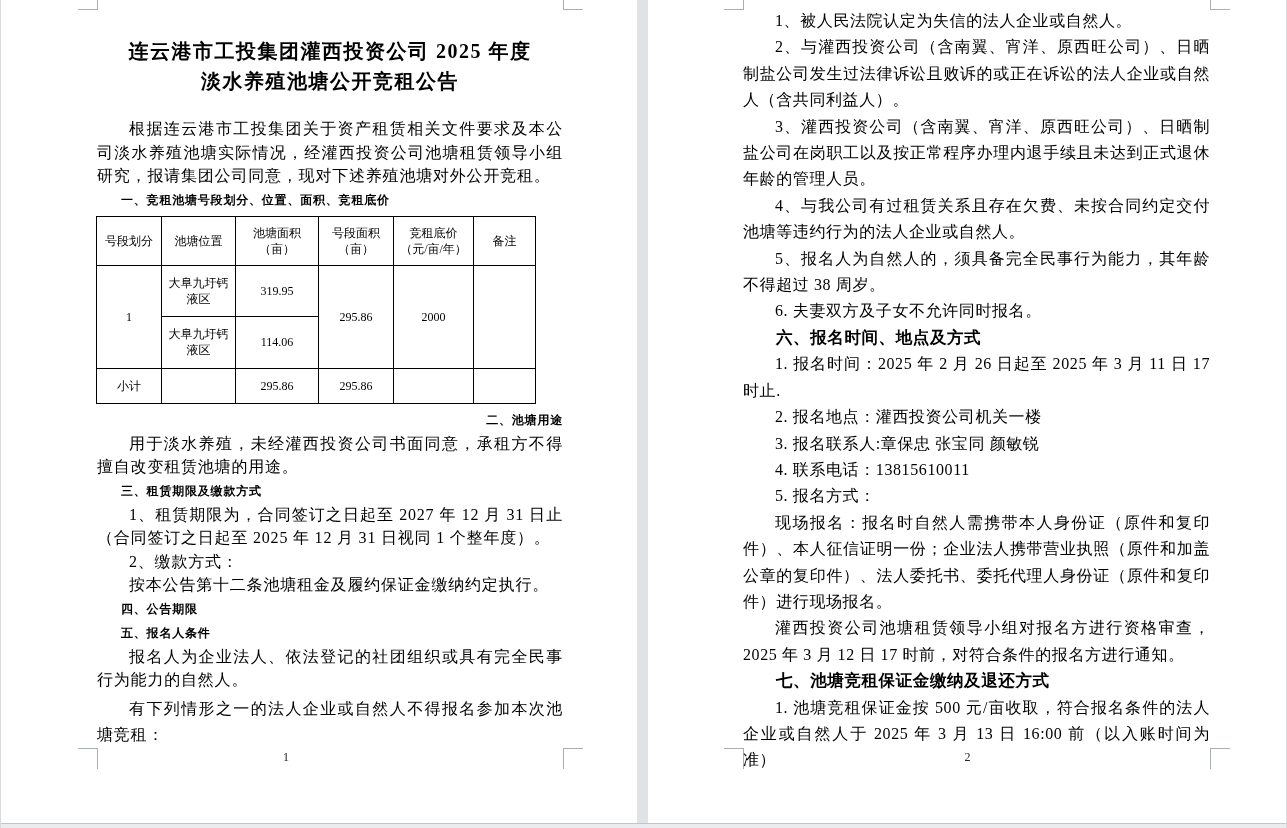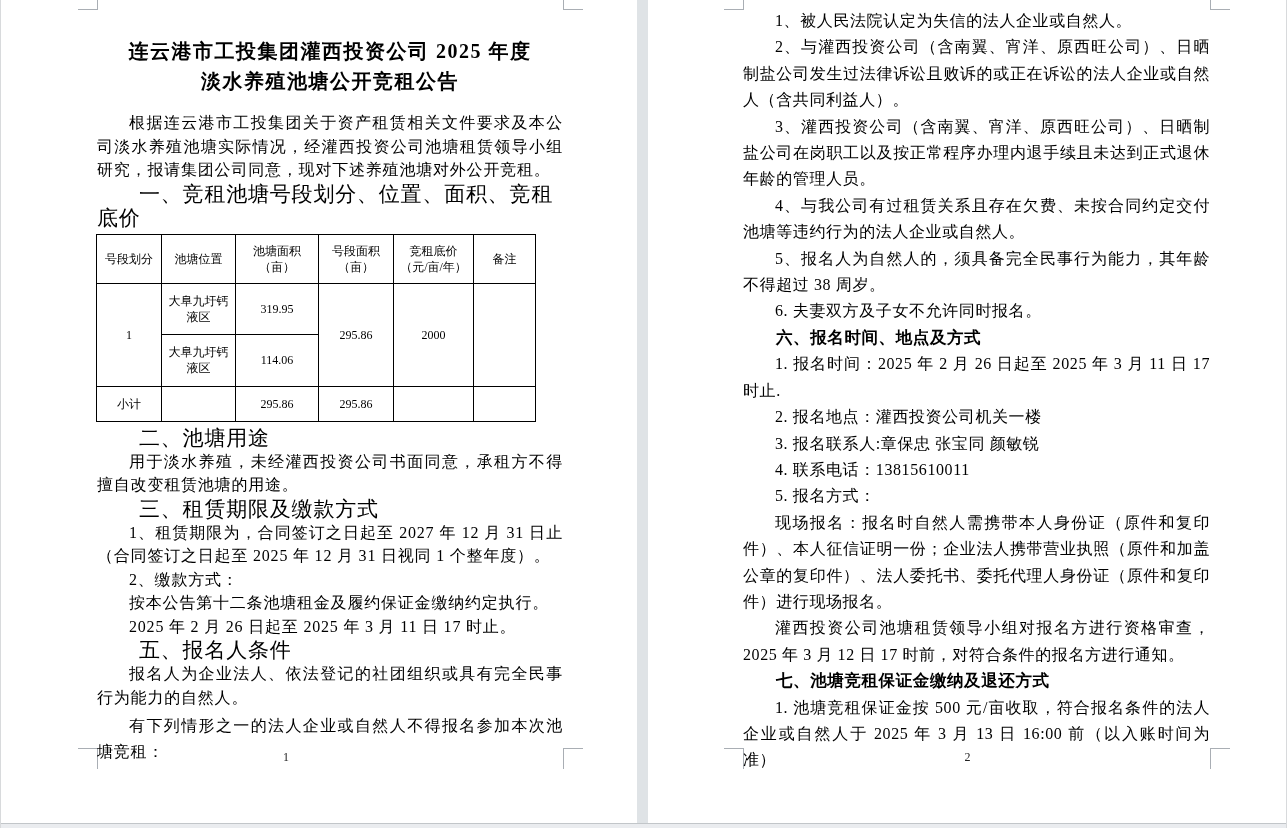--- a/index.html
+++ b/index.html
@@ -32,7 +32,7 @@
   .doc-title{text-align:center;font-weight:bold;font-size:20px;line-height:30px;letter-spacing:1.5px;}
   .content-1 p.body{font-size:16px;line-height:23.5px;text-align:justify;text-indent:2em;letter-spacing:0.8px;}
   .content-1 p.head{font-size:21px;line-height:24px;font-weight:normal;text-indent:2em;letter-spacing:0.8px;}
-  .content-1 p.intro{margin-top:15px;}
+  .content-1 p.intro{margin-top:21px;}
   .content-1 p.embold{font-weight:normal;line-height:26px;margin-top:4px;}
   .content-2 p.body{font-size:16px;line-height:26.4px;text-align:justify;text-indent:2em;letter-spacing:0.6px;}
   .content-2 p.head{font-size:16.5px;line-height:26.4px;font-weight:bold;text-indent:2em;letter-spacing:0.6px;}

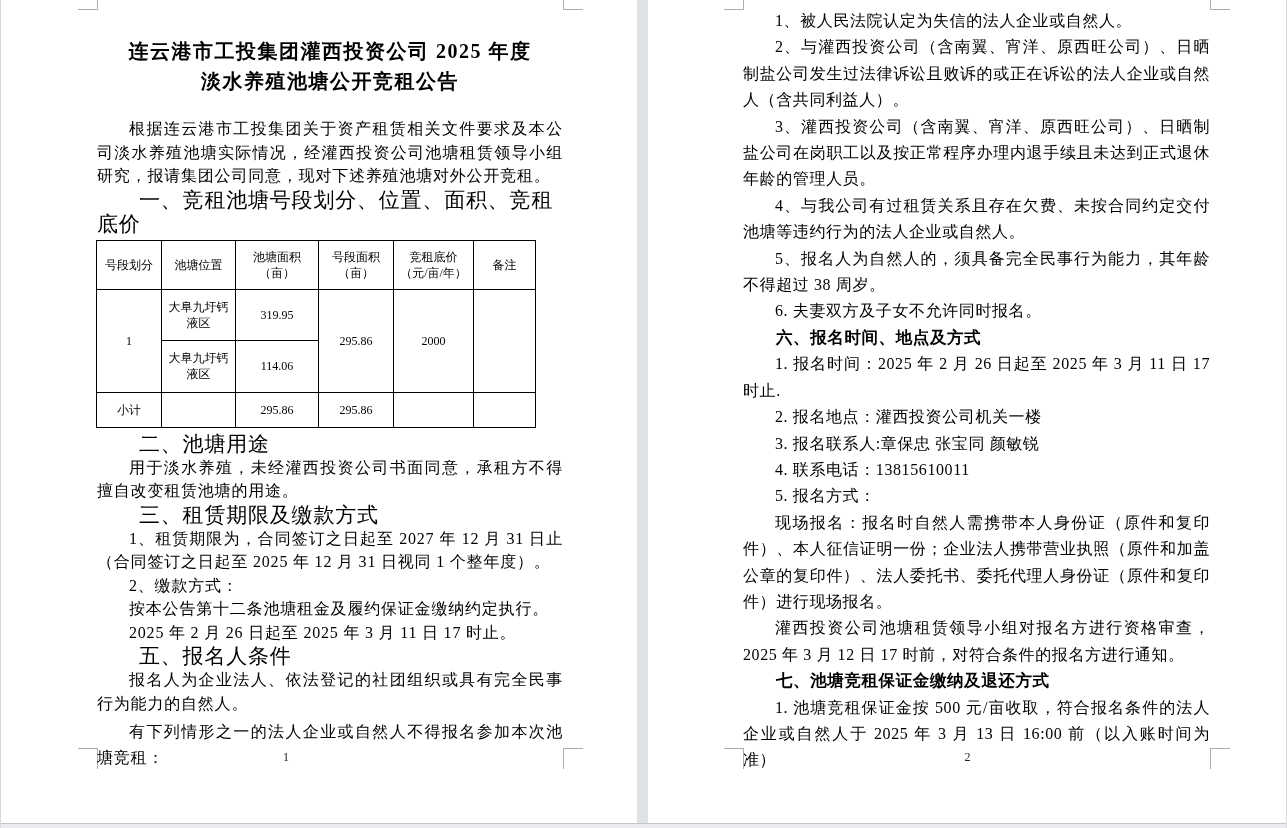--- a/index.html
+++ b/index.html
@@ -31,7 +31,7 @@
   p{margin:0;}
   .doc-title{text-align:center;font-weight:bold;font-size:20px;line-height:30px;letter-spacing:1.5px;}
   .content-1 p.body{font-size:16px;line-height:23.5px;text-align:justify;text-indent:2em;letter-spacing:0.8px;}
-  .content-1 p.head{font-size:21px;line-height:24px;font-weight:normal;text-indent:2em;letter-spacing:0.8px;}
+  .content-1 p.head{font-size:12px;line-height:24px;font-weight:bold;text-indent:2em;letter-spacing:0.8px;}
   .content-1 p.intro{margin-top:21px;}
   .content-1 p.embold{font-weight:normal;line-height:26px;margin-top:4px;}
   .content-2 p.body{font-size:16px;line-height:26.4px;text-align:justify;text-indent:2em;letter-spacing:0.6px;}

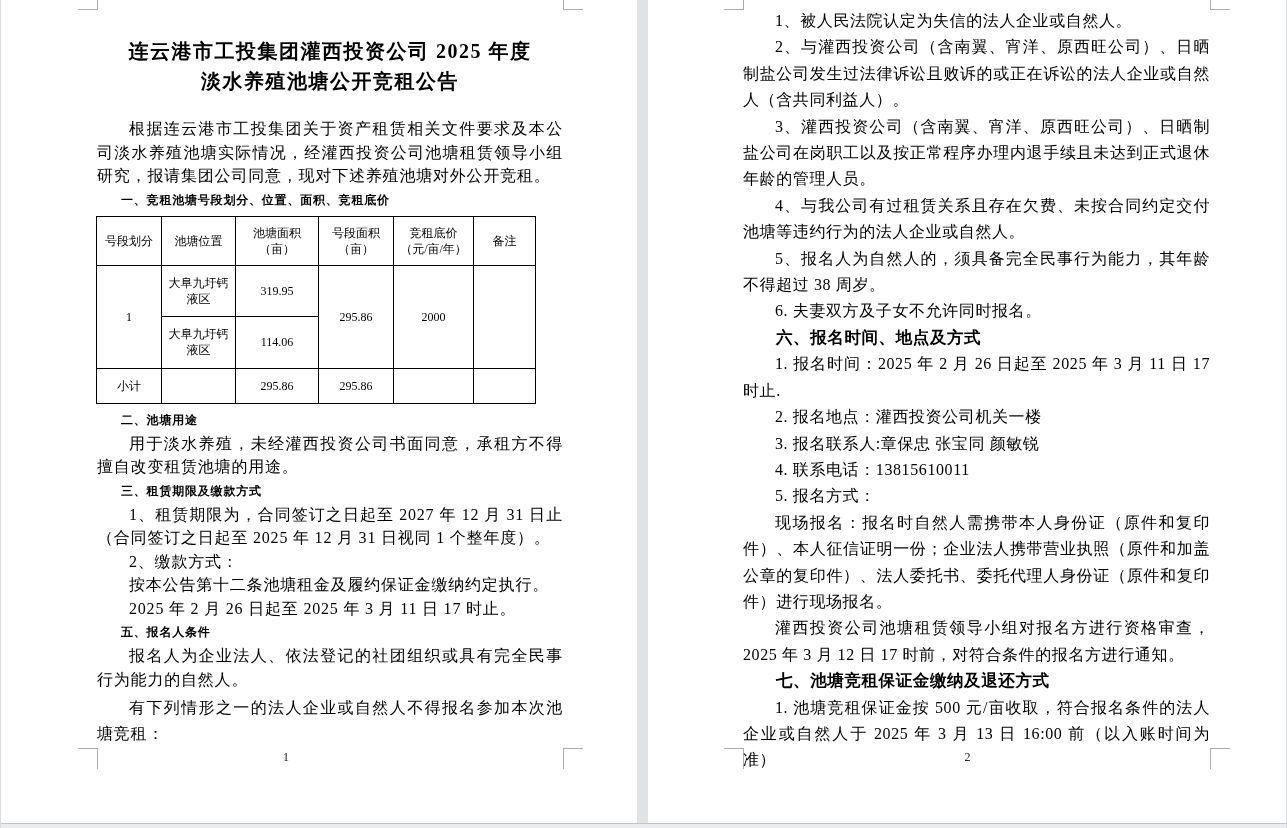--- a/index.html
+++ b/index.html
@@ -104,7 +104,7 @@
       </tbody>
         </table>
 
-      <p class="head" style="margin-top:4px;">二、池塘用途</p>
+      <p class="head" style="margin-top:4px;text-align:right;">二、池塘用途</p>
       <p class="body">用于淡水养殖，未经灌西投资公司书面同意，承租方不得擅自改变租赁池塘的用途。</p>
 
       <p class="head">三、租赁期限及缴款方式</p>

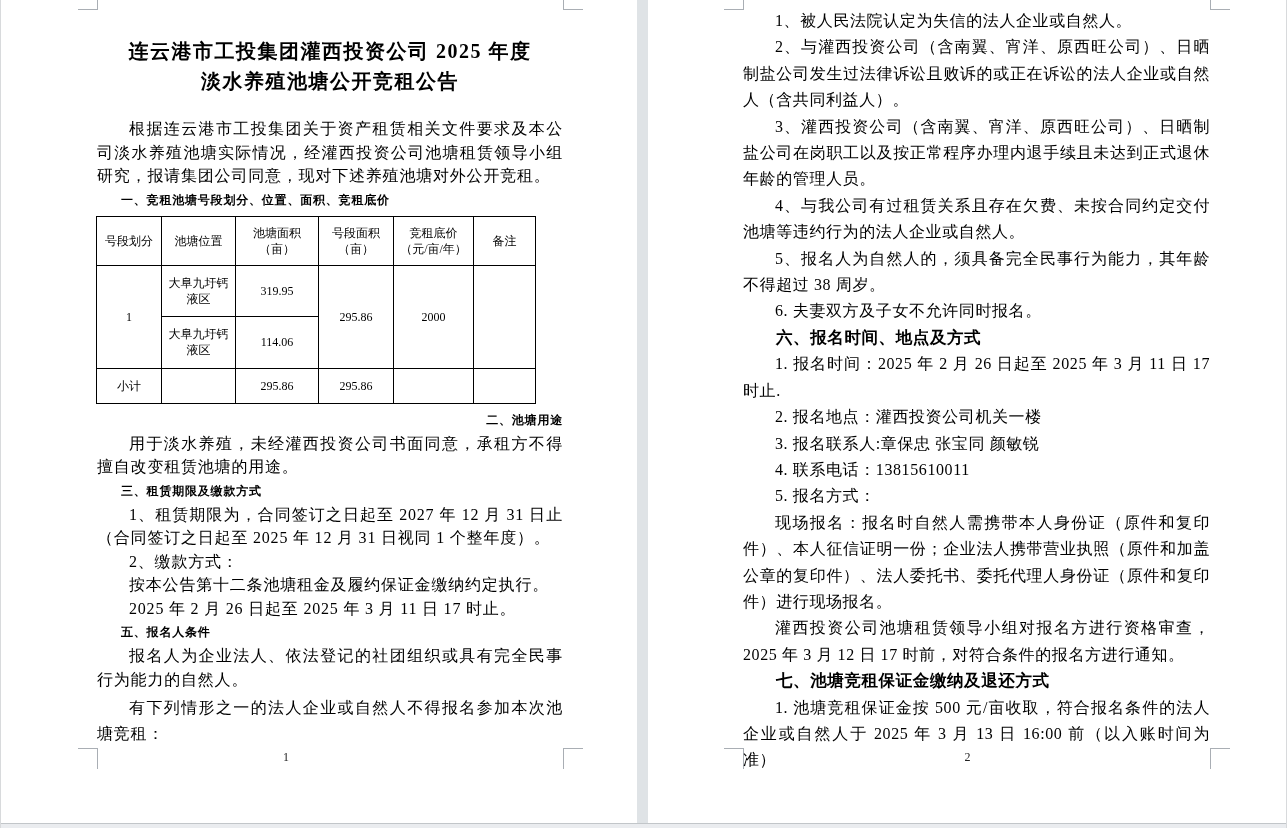--- a/index.html
+++ b/index.html
@@ -112,6 +112,7 @@
       <p class="body">2、缴款方式：</p>
       <p class="body">按本公告第十二条池塘租金及履约保证金缴纳约定执行。</p>
 
+      <p class="head">四、公告期限</p>
       <p class="body">2025 年 2 月 26 日起至 2025 年 3 月 11 日 17 时止。</p>
 
       <p class="head">五、报名人条件</p>

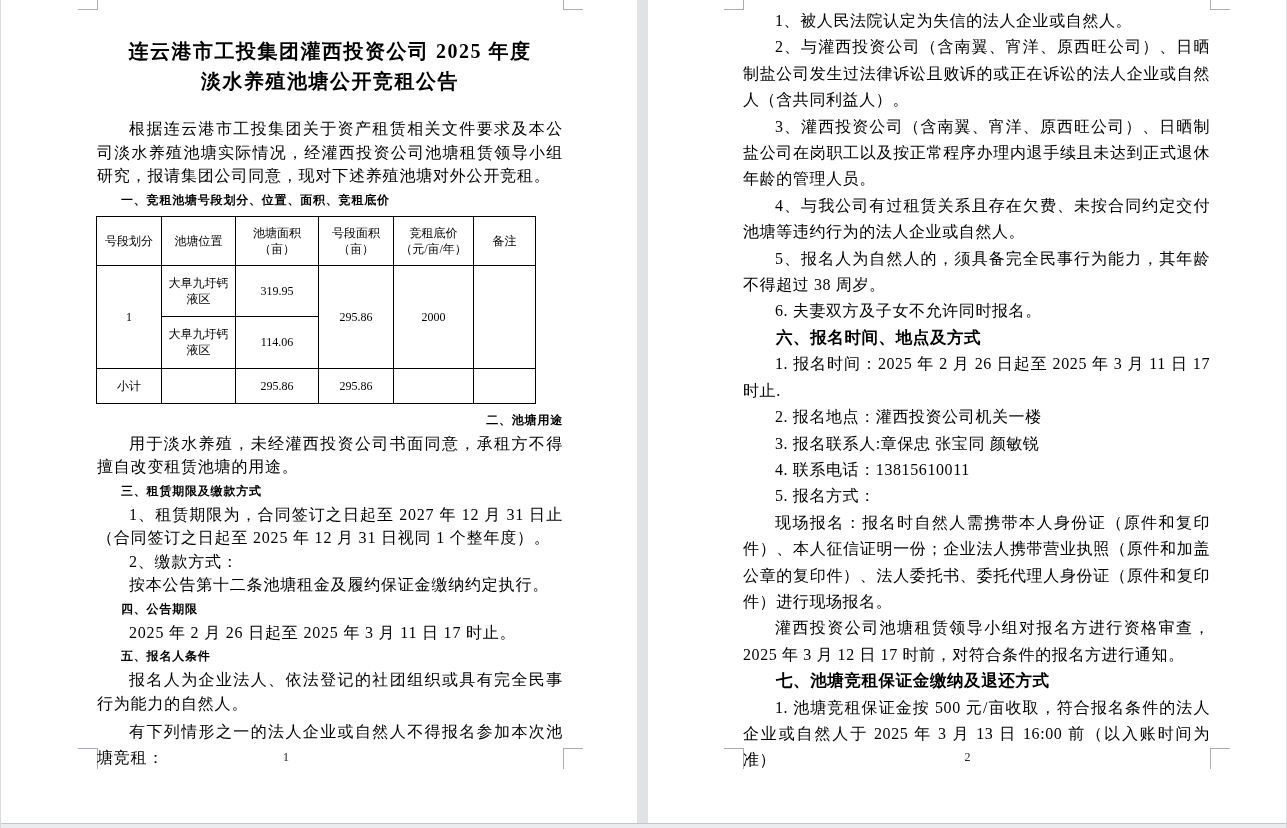--- a/index.html
+++ b/index.html
@@ -113,7 +113,6 @@
       <p class="body">按本公告第十二条池塘租金及履约保证金缴纳约定执行。</p>
 
       <p class="head">四、公告期限</p>
-      <p class="body">2025 年 2 月 26 日起至 2025 年 3 月 11 日 17 时止。</p>
 
       <p class="head">五、报名人条件</p>
       <p class="body">报名人为企业法人、依法登记的社团组织或具有完全民事行为能力的自然人。</p>

